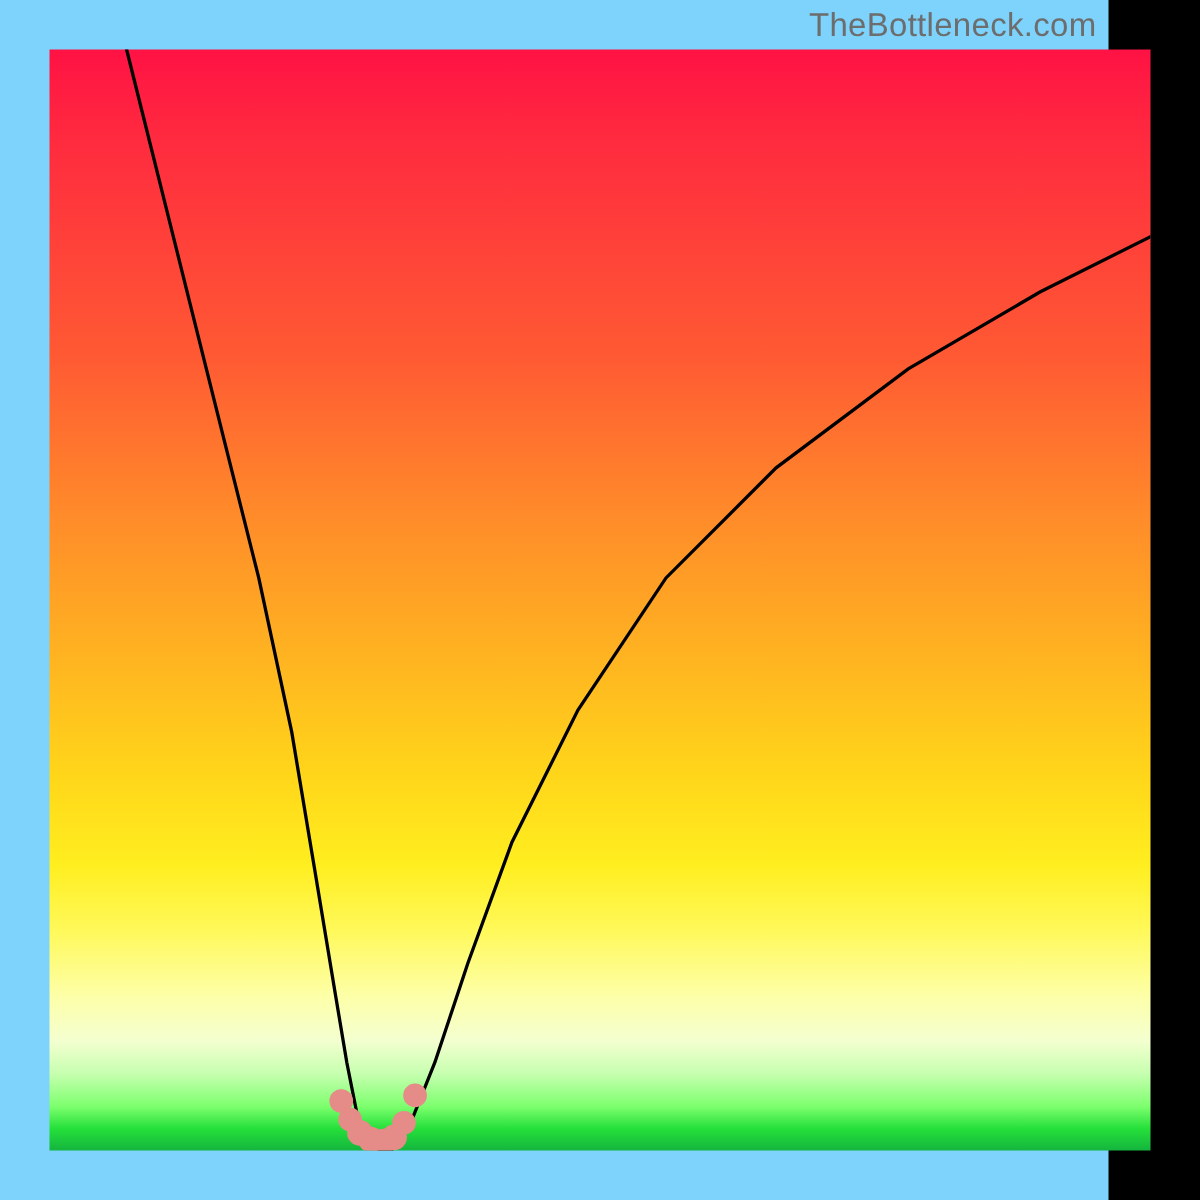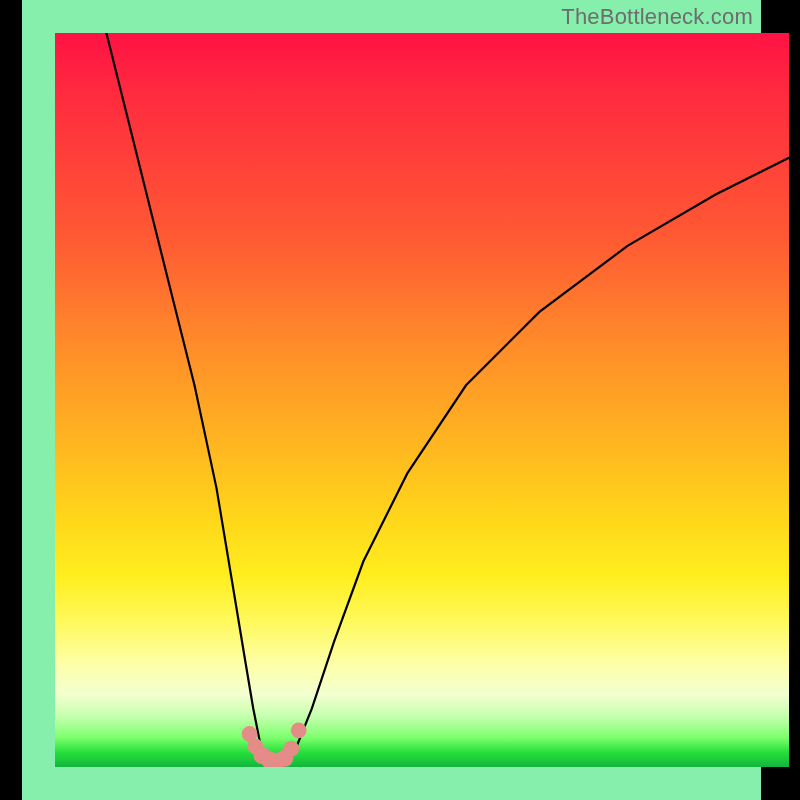--- a/index.html
+++ b/index.html
@@ -17,8 +17,7 @@
     top: 0;
     width: 739px;
     height: 800px;
-    background: #86efac;
-    margin-left: 22px;
+    background: #7dd3fc;
   }
   .plot-area {
     position: absolute;

